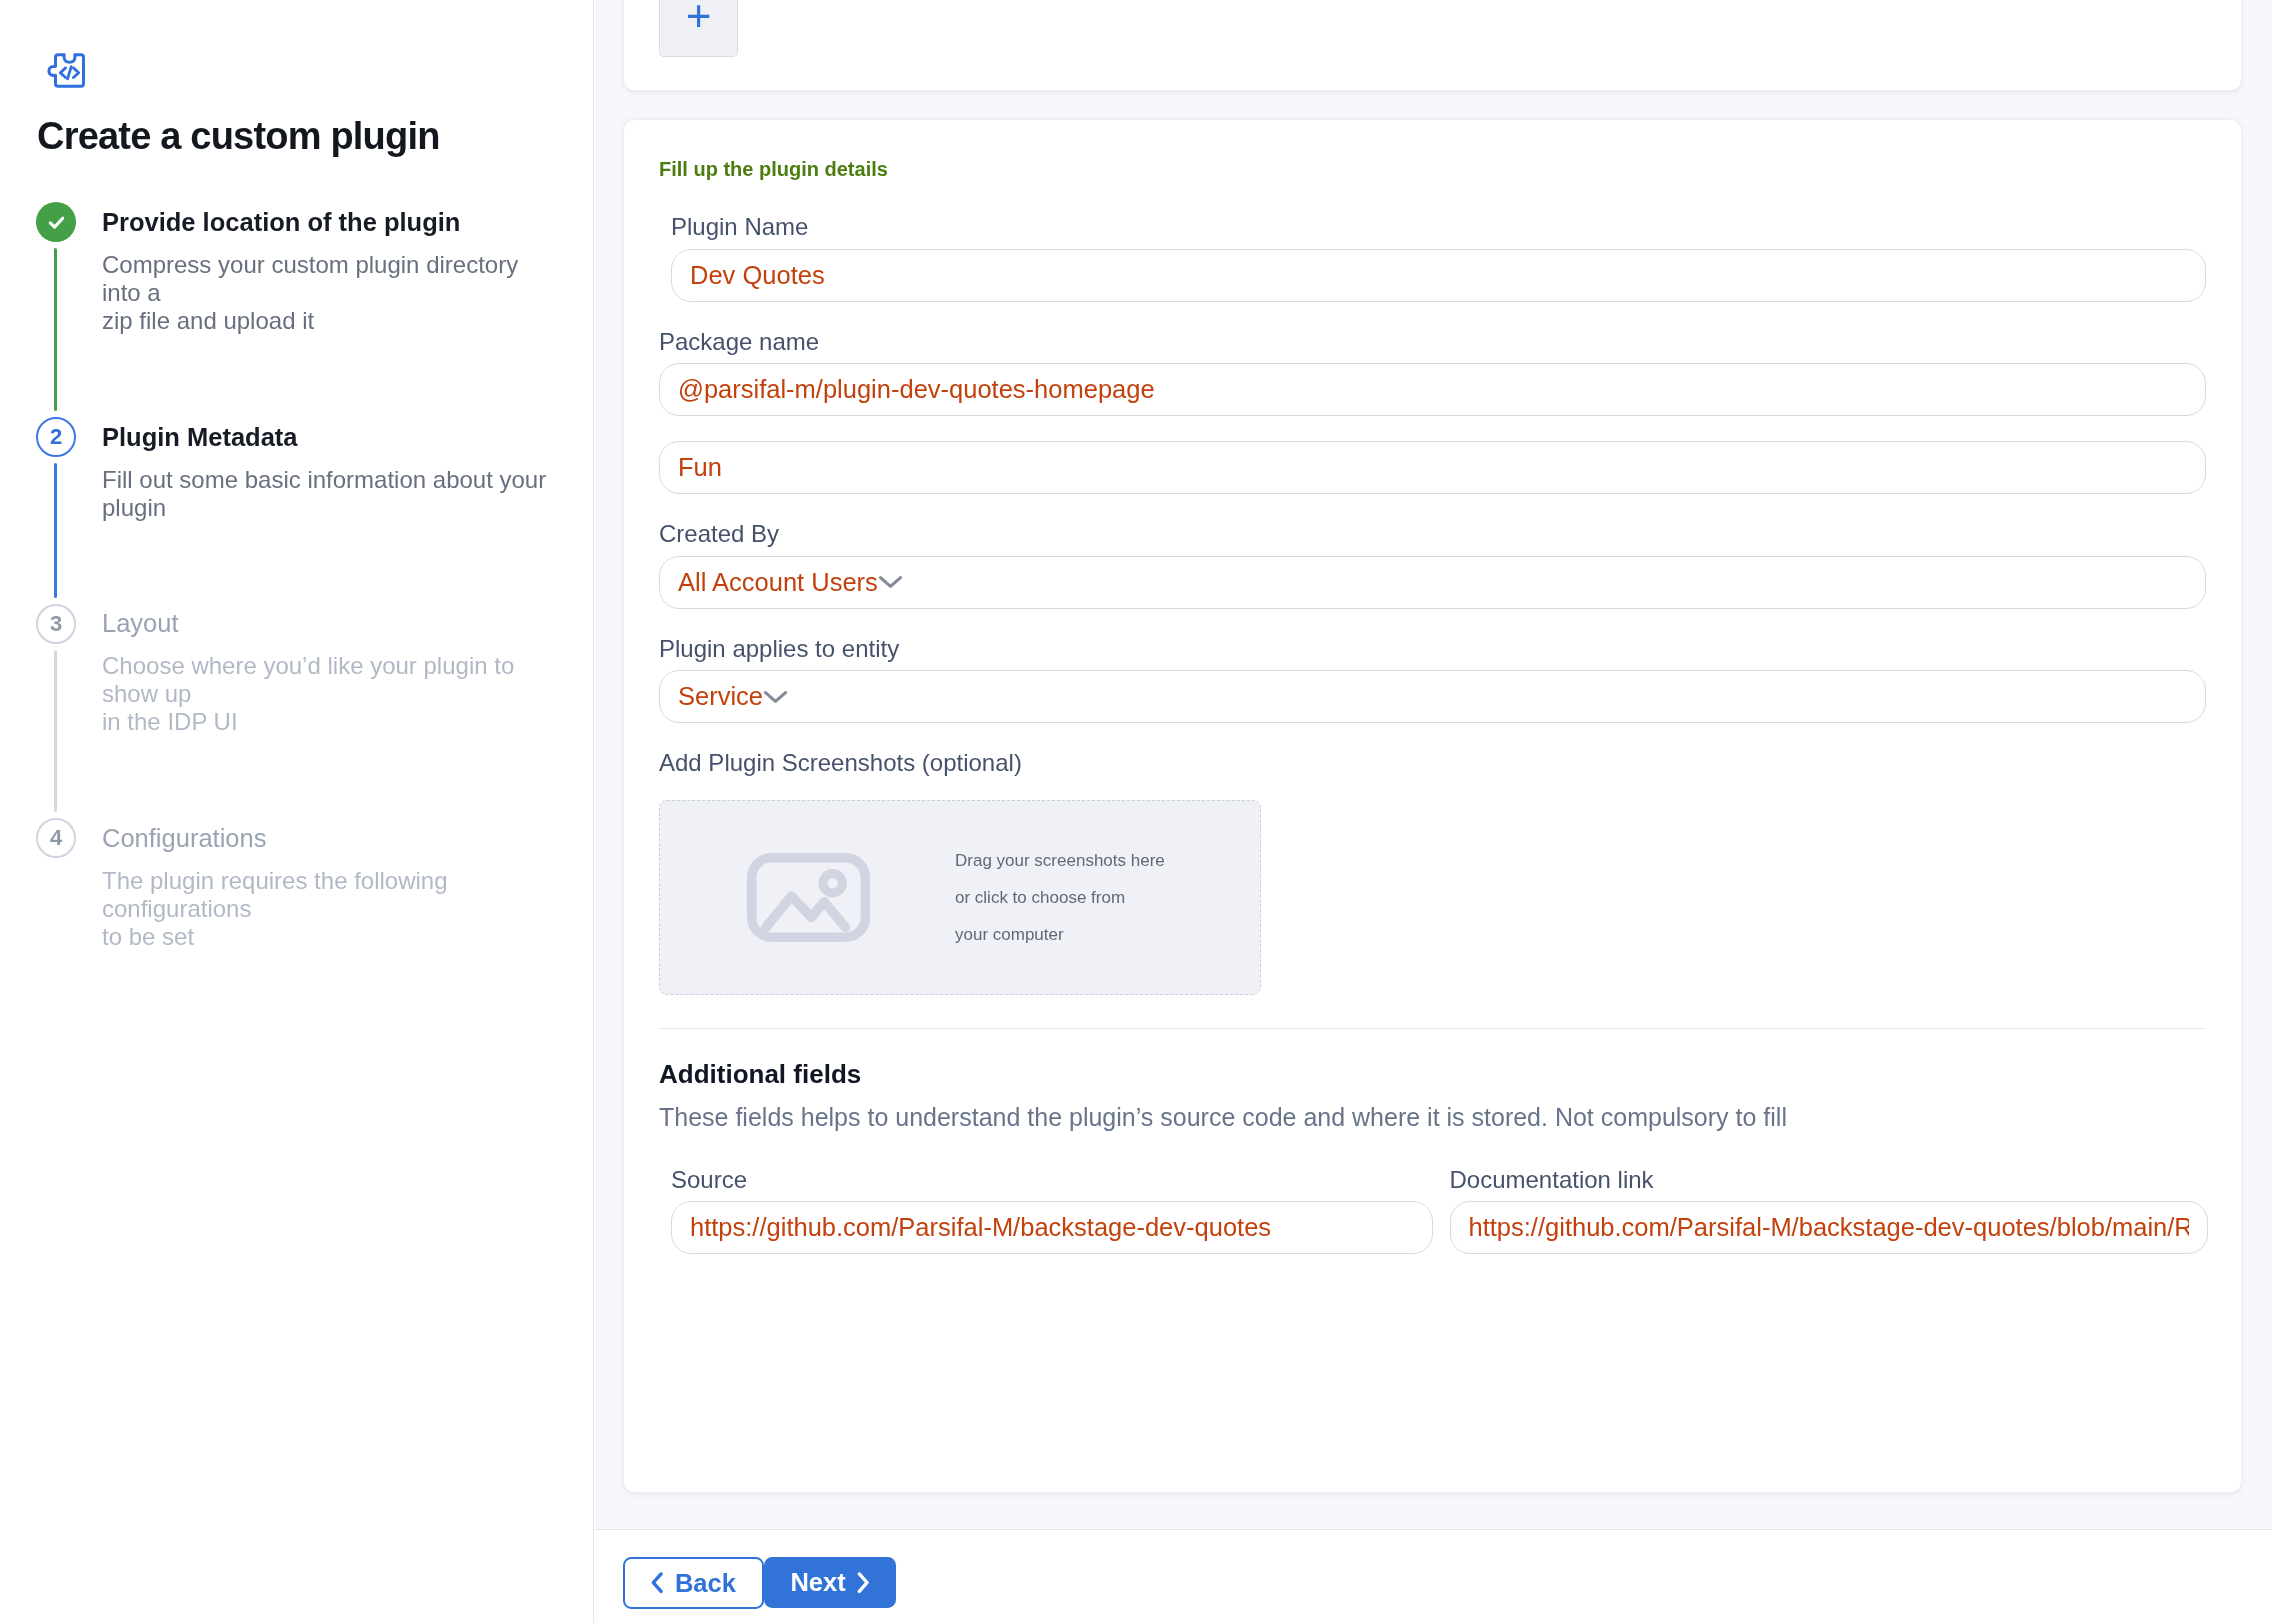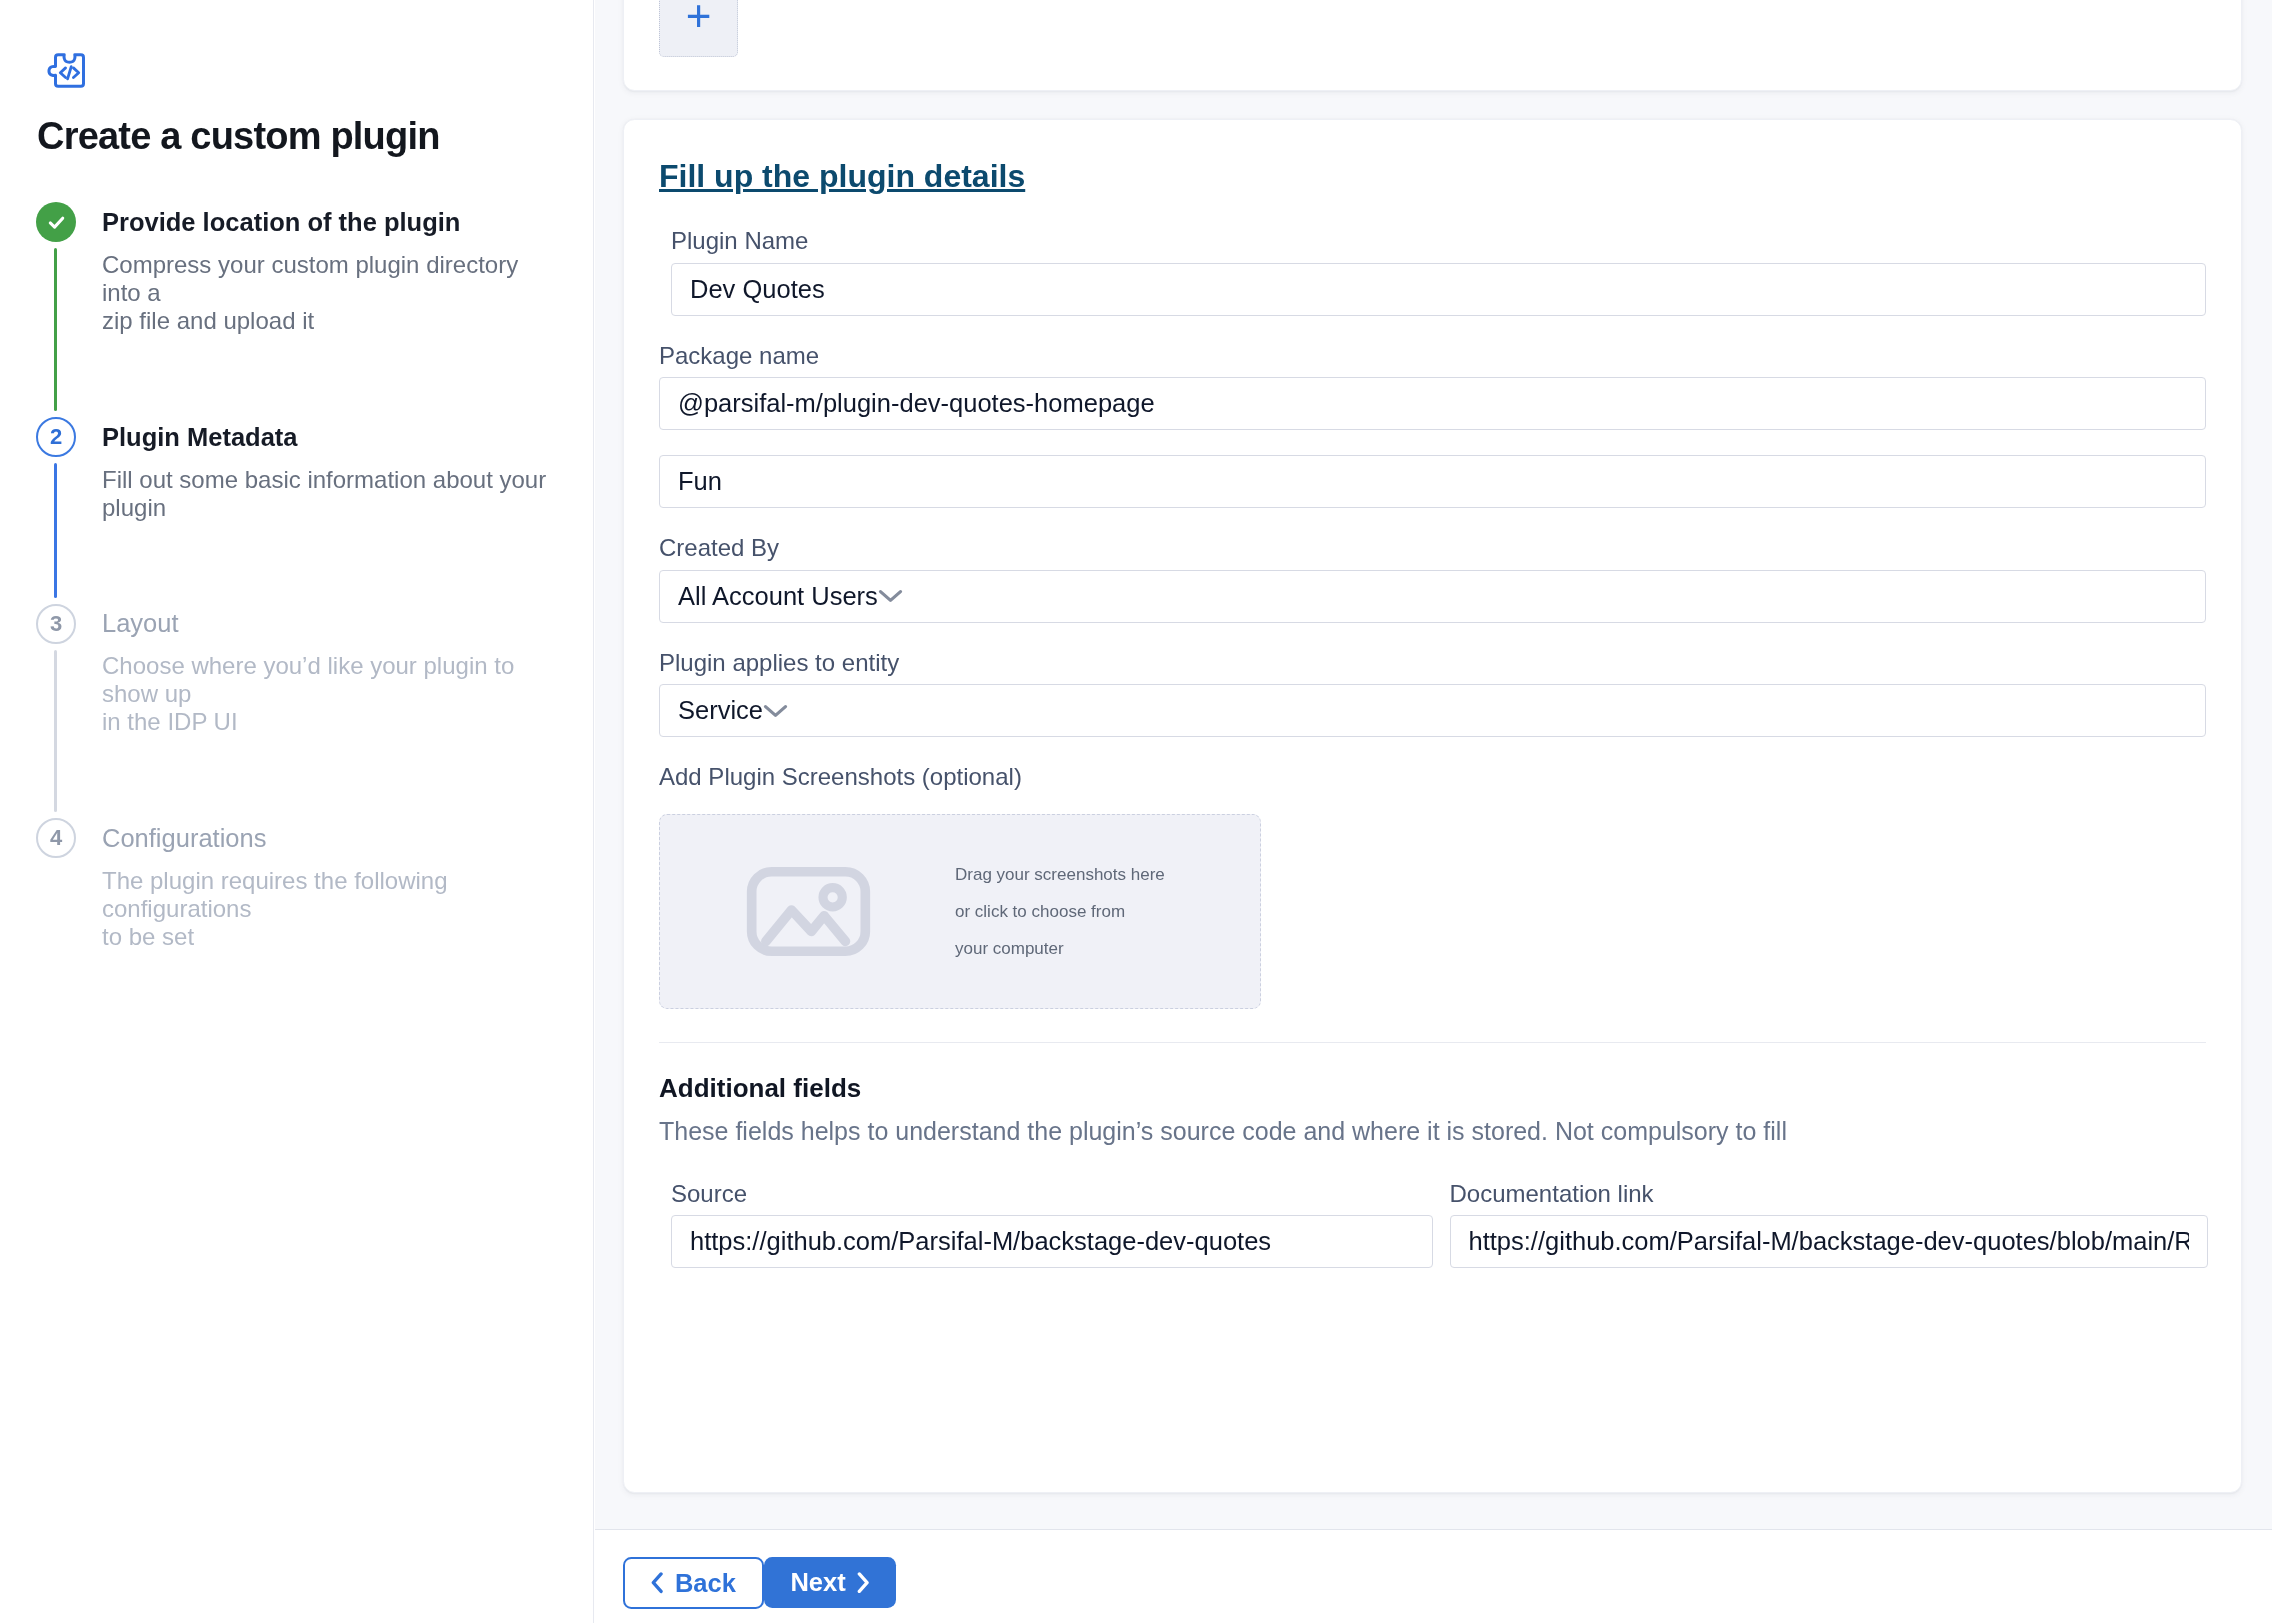--- a/index.html
+++ b/index.html
@@ -44,7 +44,7 @@
   .plus{font-size:44px;font-weight:400;color:#2f72d9;line-height:1;margin-top:-3.3px;}
 
   .card-form{top:119px;height:1374px;padding:38px 35px 0 35px;}
-  .form-heading{margin:0 0 31px 0;font-size:32px;font-weight:700;color:#0c4a6e;text-decoration:underline;}
+  .form-heading{margin:0 0 31px 0;font-size:20px;font-weight:700;color:#4d7c0f;}
   .field{margin-top:25px;}
   .field:first-of-type{margin-top:0;margin-left:12px;}
   .field label{display:block;font-size:24px;line-height:30px;color:#46526b;margin-bottom:6.6px;font-weight:500;}

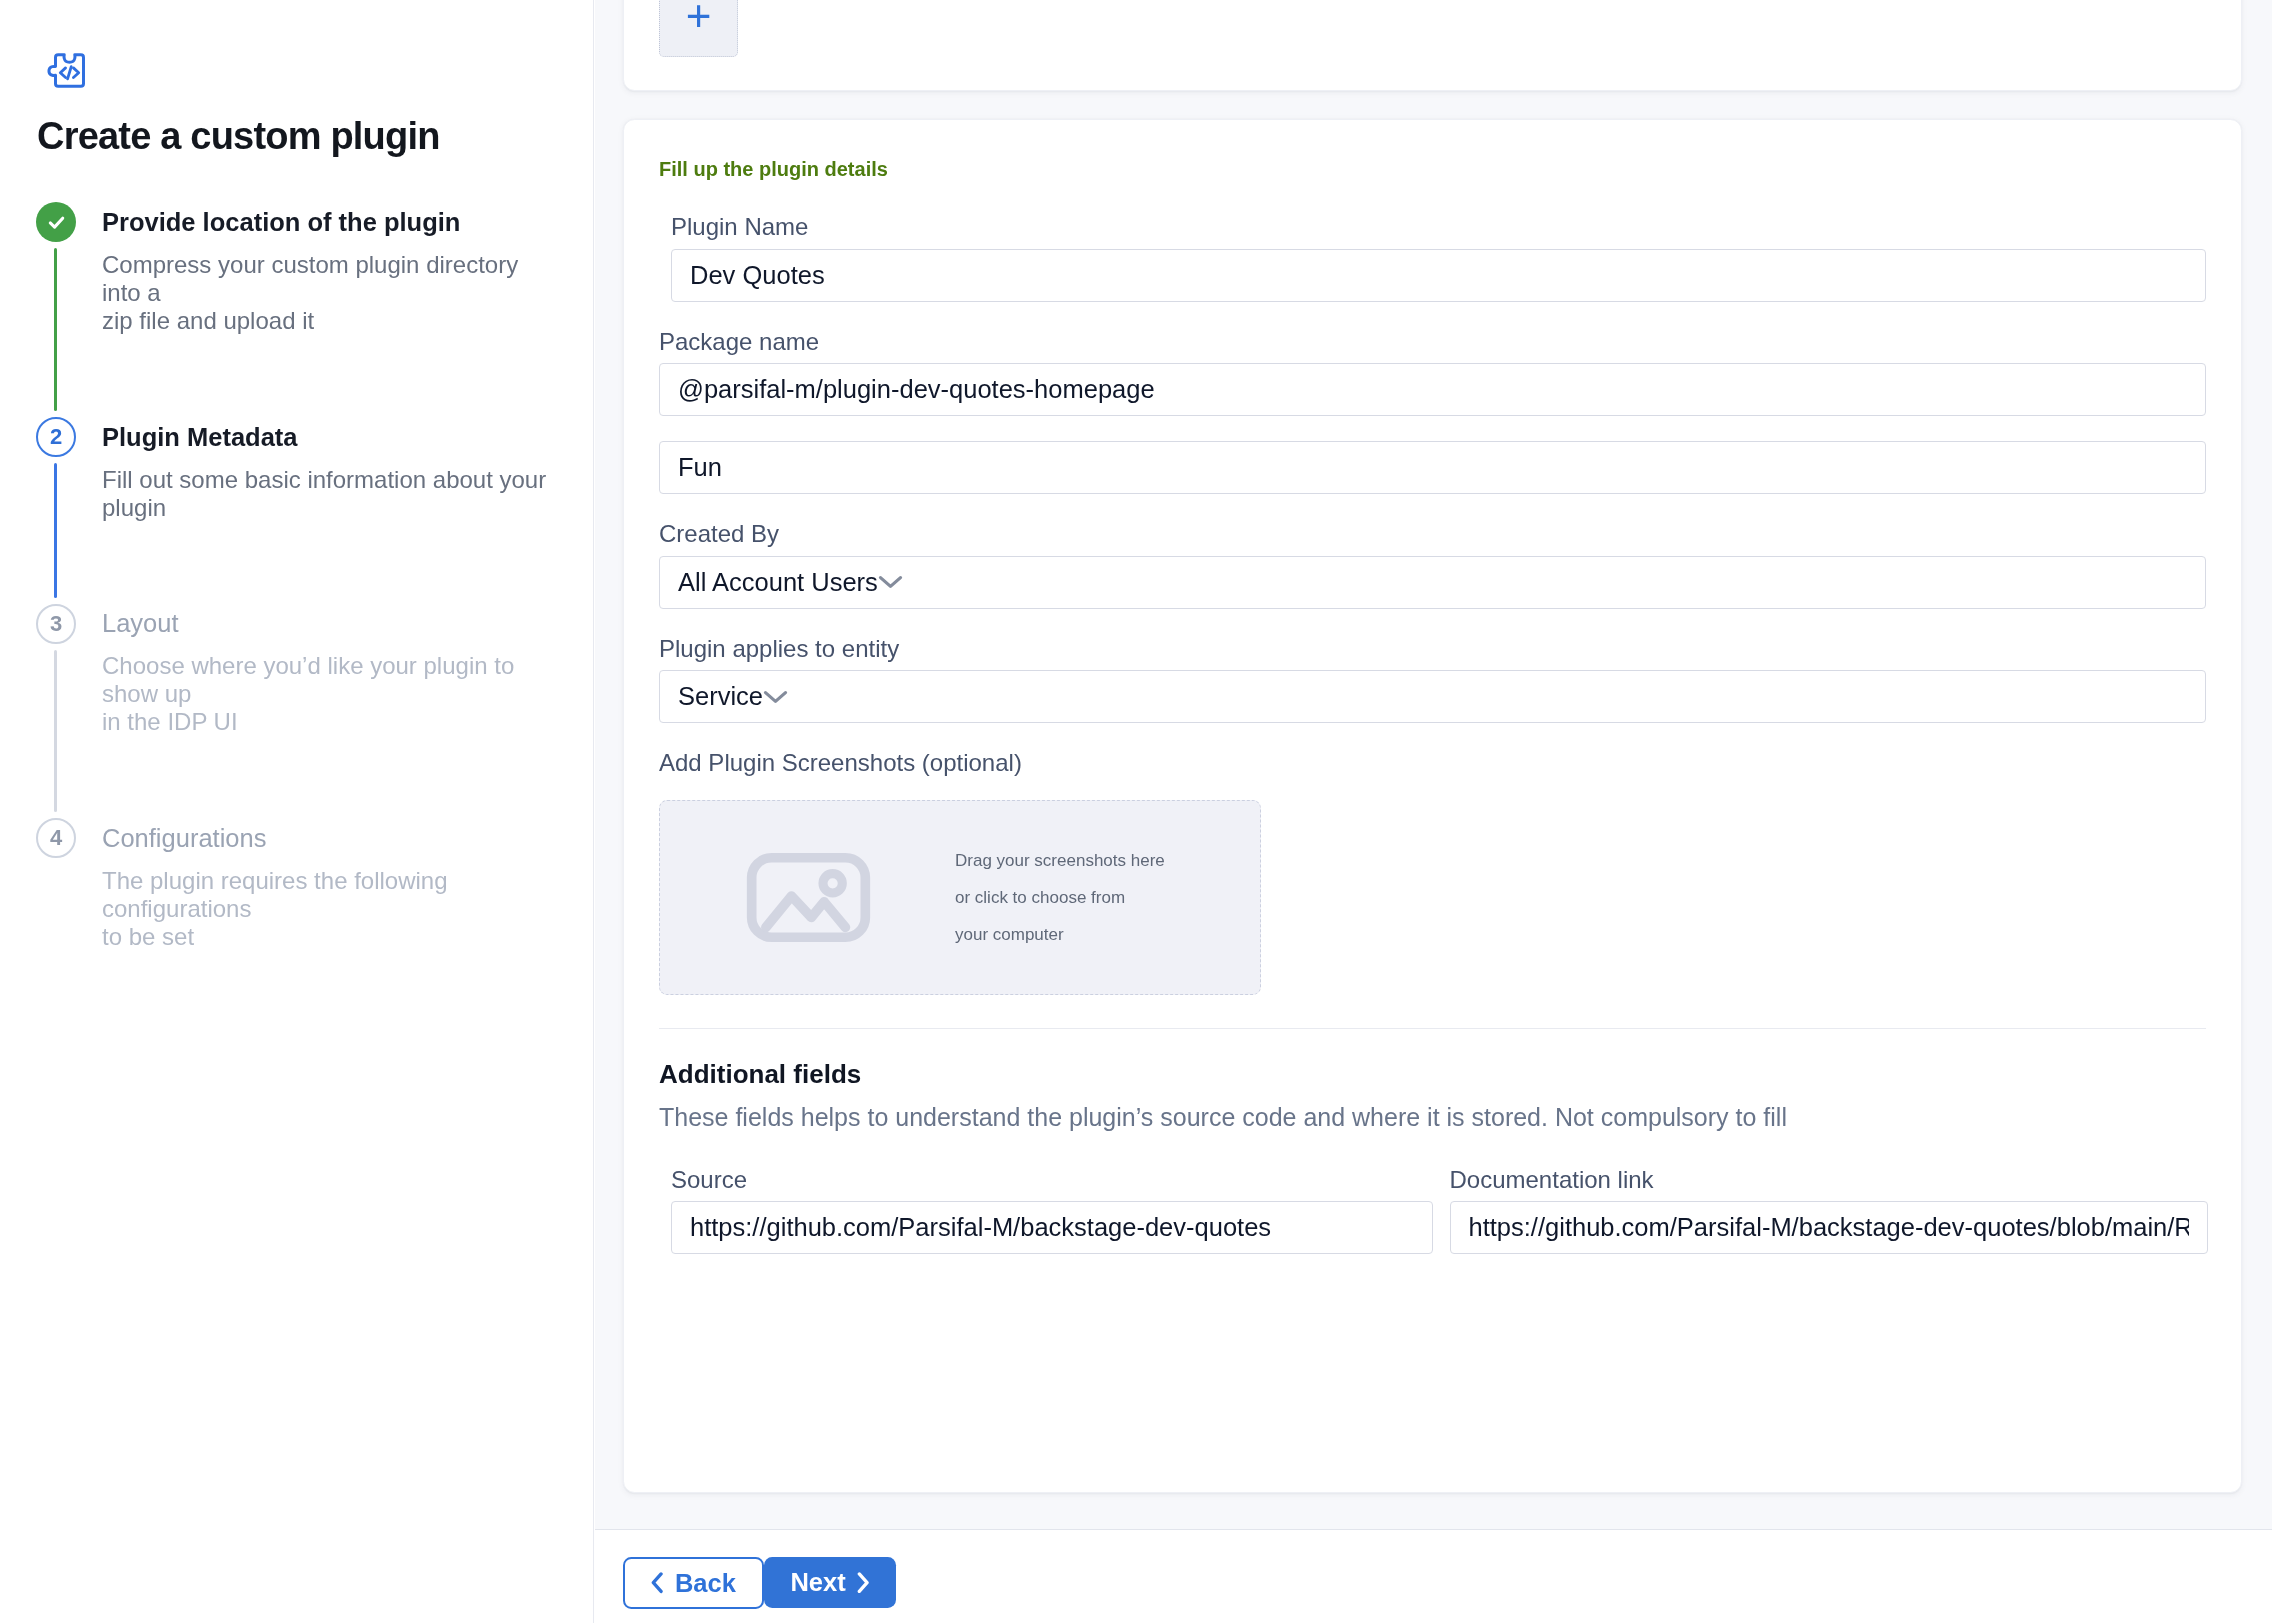--- a/index.html
+++ b/index.html
@@ -49,8 +49,8 @@
   .field:first-of-type{margin-top:0;margin-left:12px;}
   .field label{display:block;font-size:24px;line-height:30px;color:#46526b;margin-bottom:6.6px;font-weight:500;}
   .text-input,.text-area,.select{width:100%;box-sizing:border-box;background:#fff;
-        border:1.6px solid #d7dae4;border-radius:4px;font-family:"Liberation Sans","DejaVu Sans",sans-serif;
-        font-size:25.5px;color:#0f172a;}
+        border:1.6px solid #d7dae4;border-radius:20px;font-family:"Liberation Sans","DejaVu Sans",sans-serif;
+        font-size:25.5px;color:#c2410c;}
   .text-input{height:53px;padding:0 18px;outline:none;}
   .text-area{height:77px;padding:10px 18px;resize:both;outline:none;line-height:30px;}
   .select{height:53px;display:flex;align-items:center;

